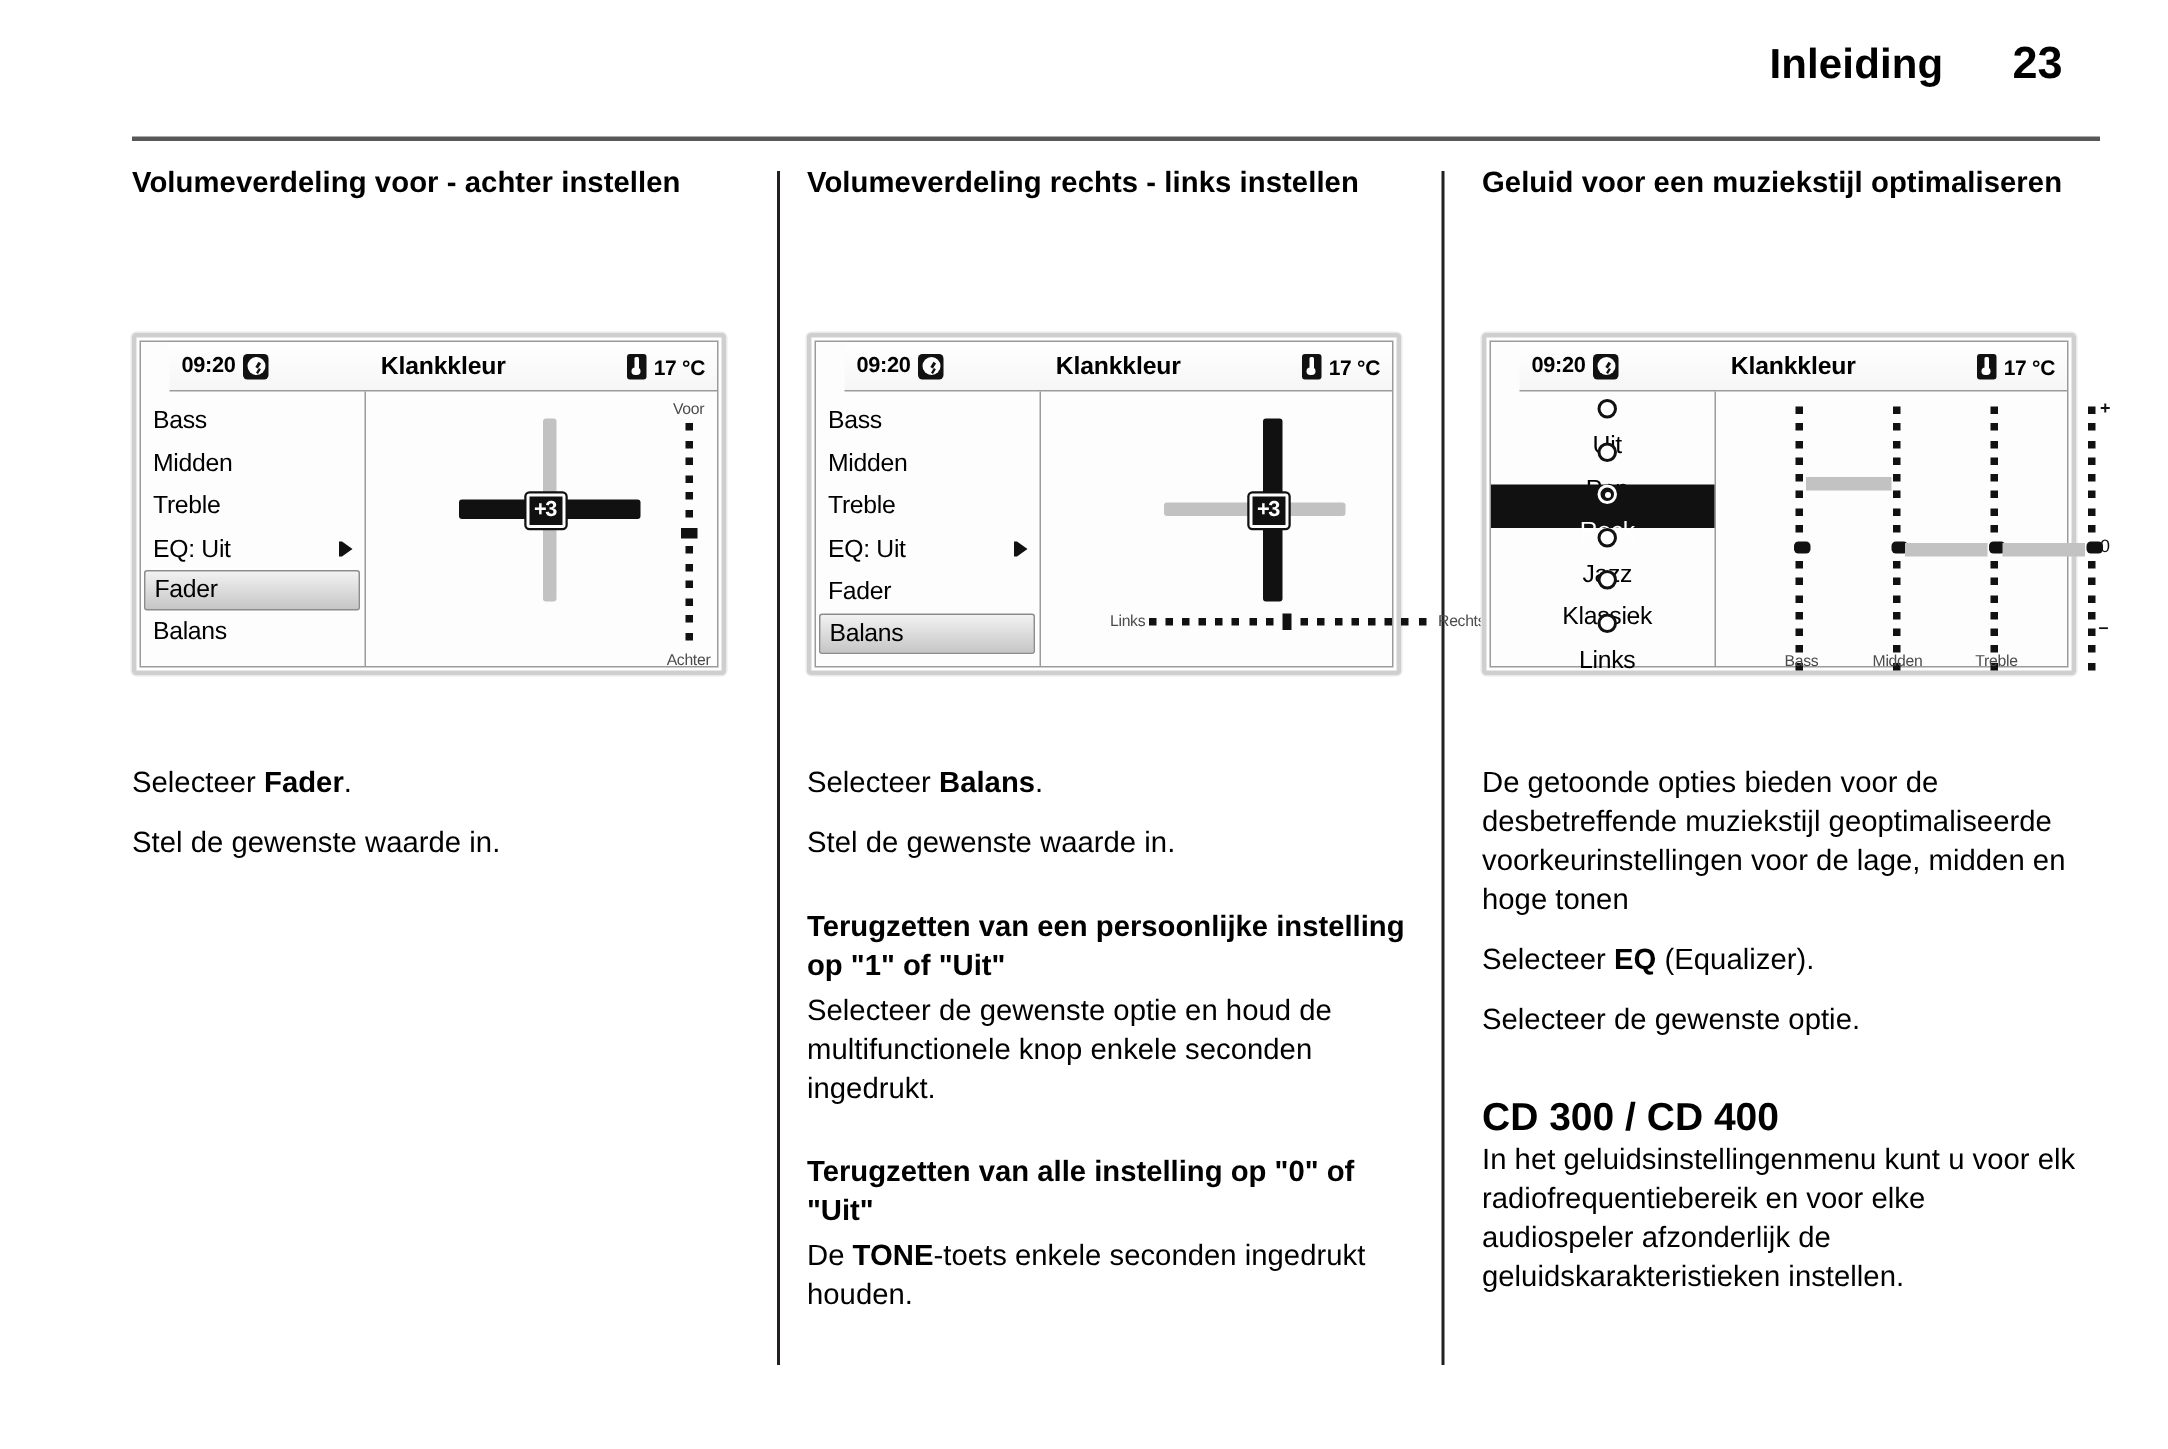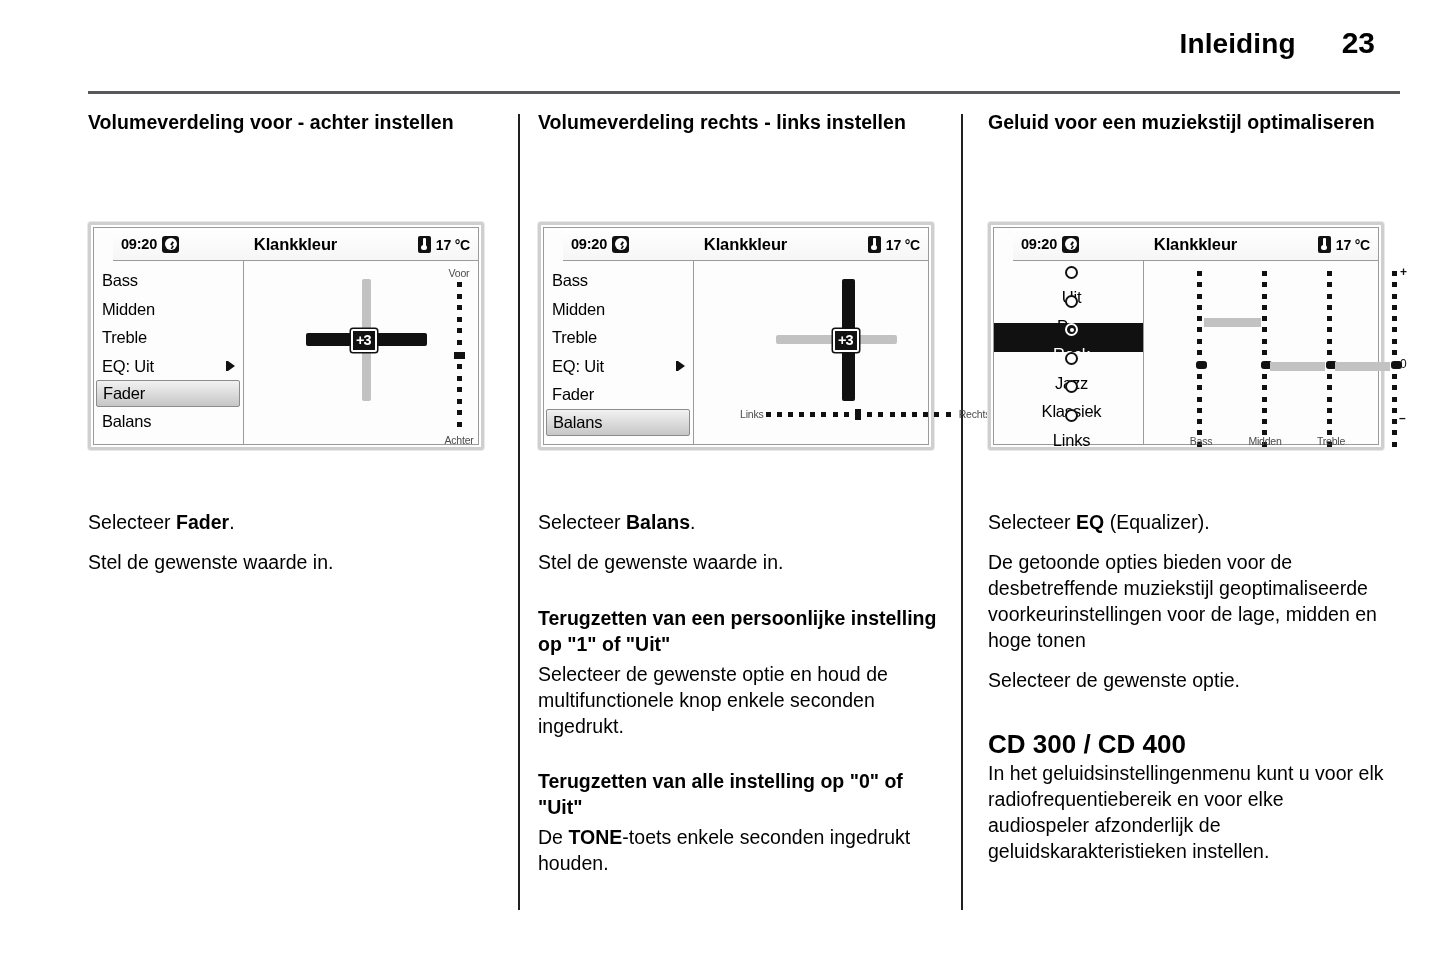--- a/index.html
+++ b/index.html
@@ -528,8 +528,8 @@
     </div>
 
     <div class="body-block" style="top:400px;">
+      <p class="para">De getoonde opties bieden voor de desbetreffende muziekstijl geoptimaliseerde voorkeurinstellingen voor de lage, midden en hoge tonen</p>
       <p class="para"><span>Selecteer </span><b class="em">EQ</b><span> (Equalizer).</span></p>
-      <p class="para">De getoonde opties bieden voor de desbetreffende muziekstijl geoptimaliseerde voorkeurinstellingen voor de lage, midden en hoge tonen</p>
       <p class="para">Selecteer de gewenste optie.</p>
       <h3 class="big">CD 300 / CD 400</h3>
       <p class="para">In het geluidsinstellingenmenu kunt u voor elk radiofrequentiebereik en voor elke audiospeler afzonderlijk de geluidskarakteristieken instellen.</p>

